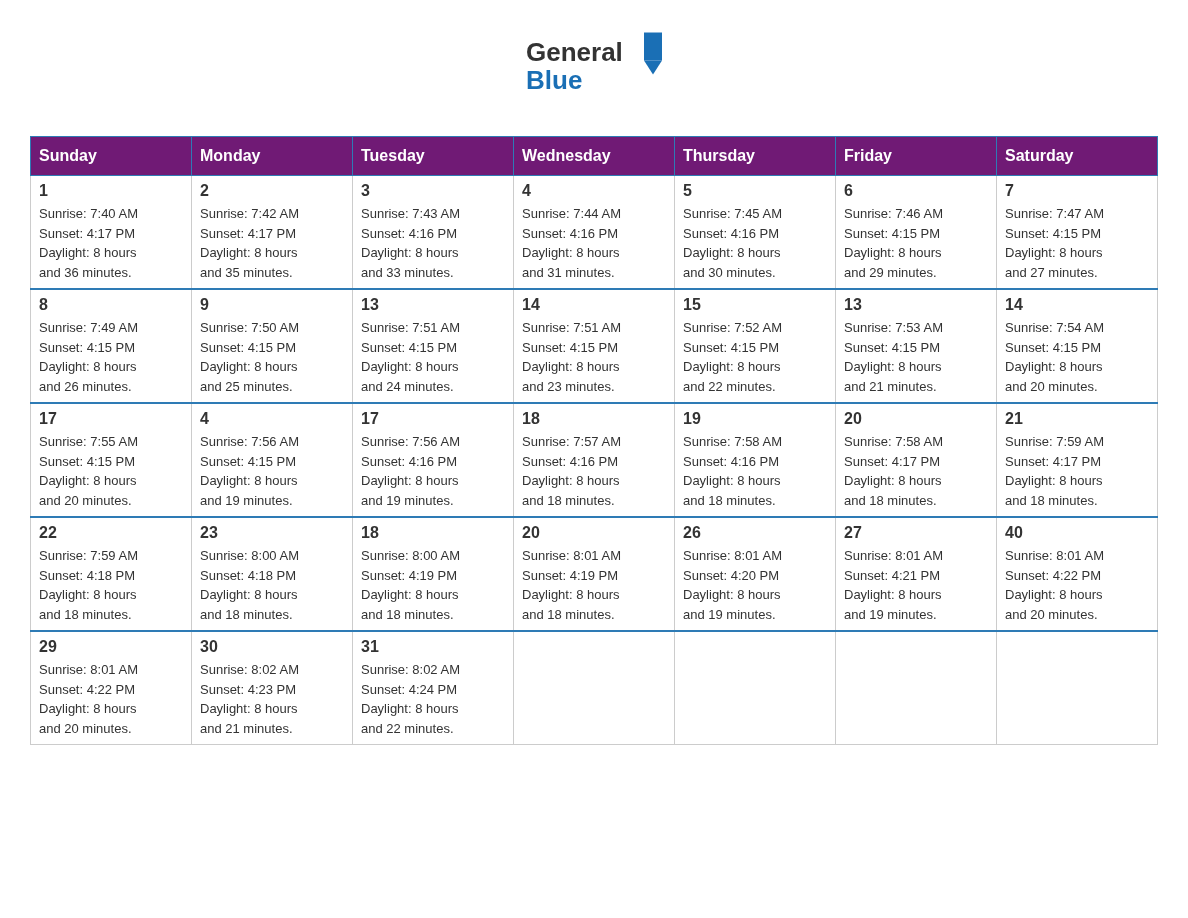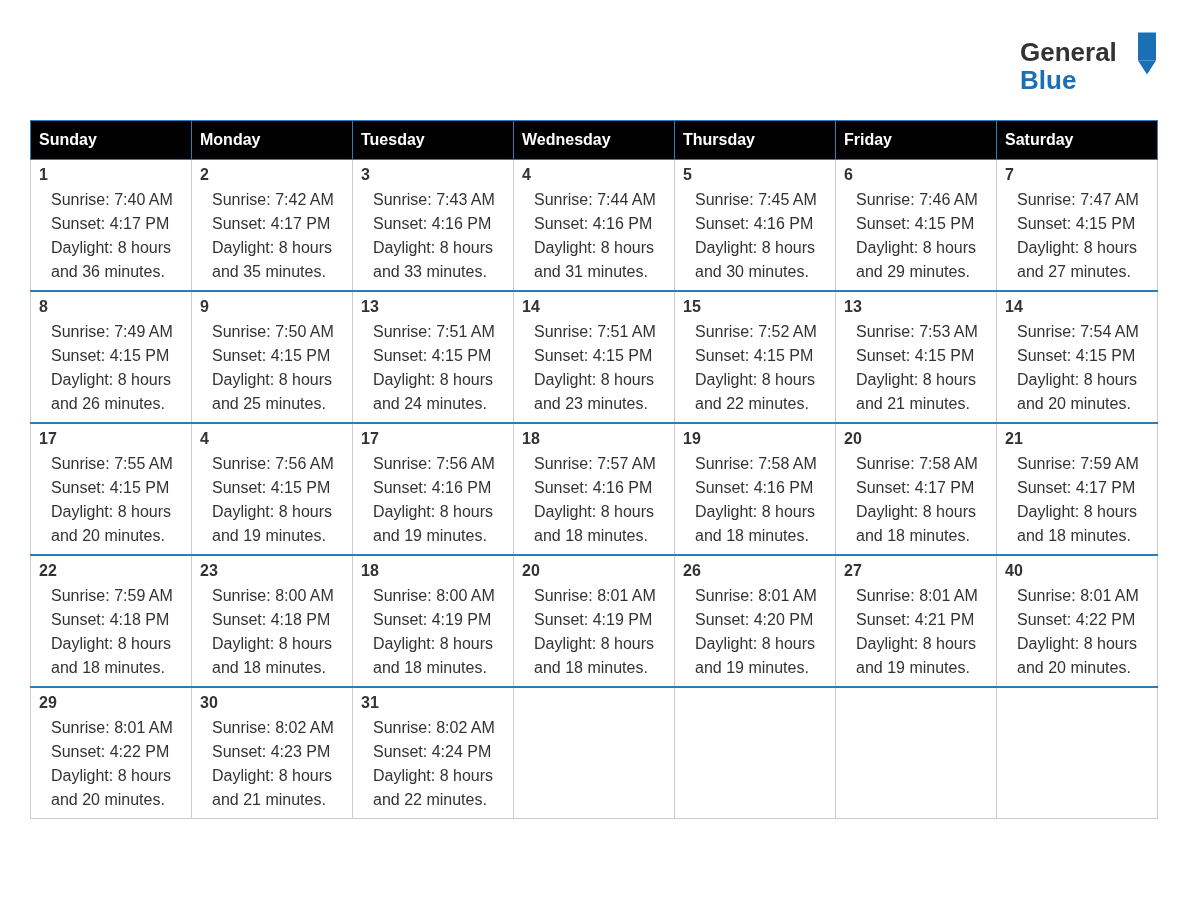--- a/index.html
+++ b/index.html
@@ -12,9 +12,9 @@
     }
     .header {
       display: flex;
-      justify-content: flex-end;
+      justify-content: center;
       align-items: flex-start;
-      margin-bottom: 20px;
+      margin-bottom: 36px;
     }
     .logo {
       display: flex;

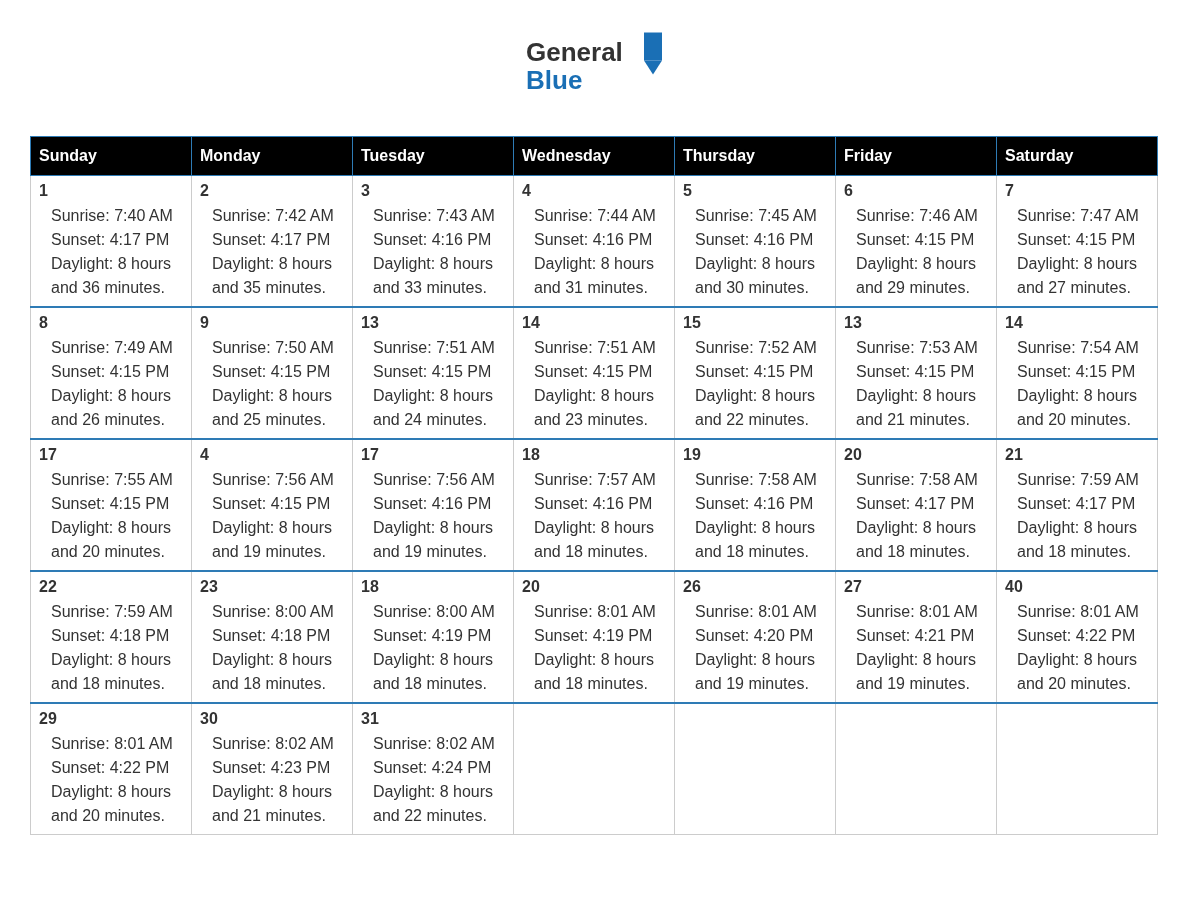--- a/index.html
+++ b/index.html
@@ -41,7 +41,7 @@
       table-layout: fixed;
     }
     th {
-      background-color: #000000;
+      background-color: #701a75;
       color: #fff;
       font-size: 16px;
       font-weight: bold;

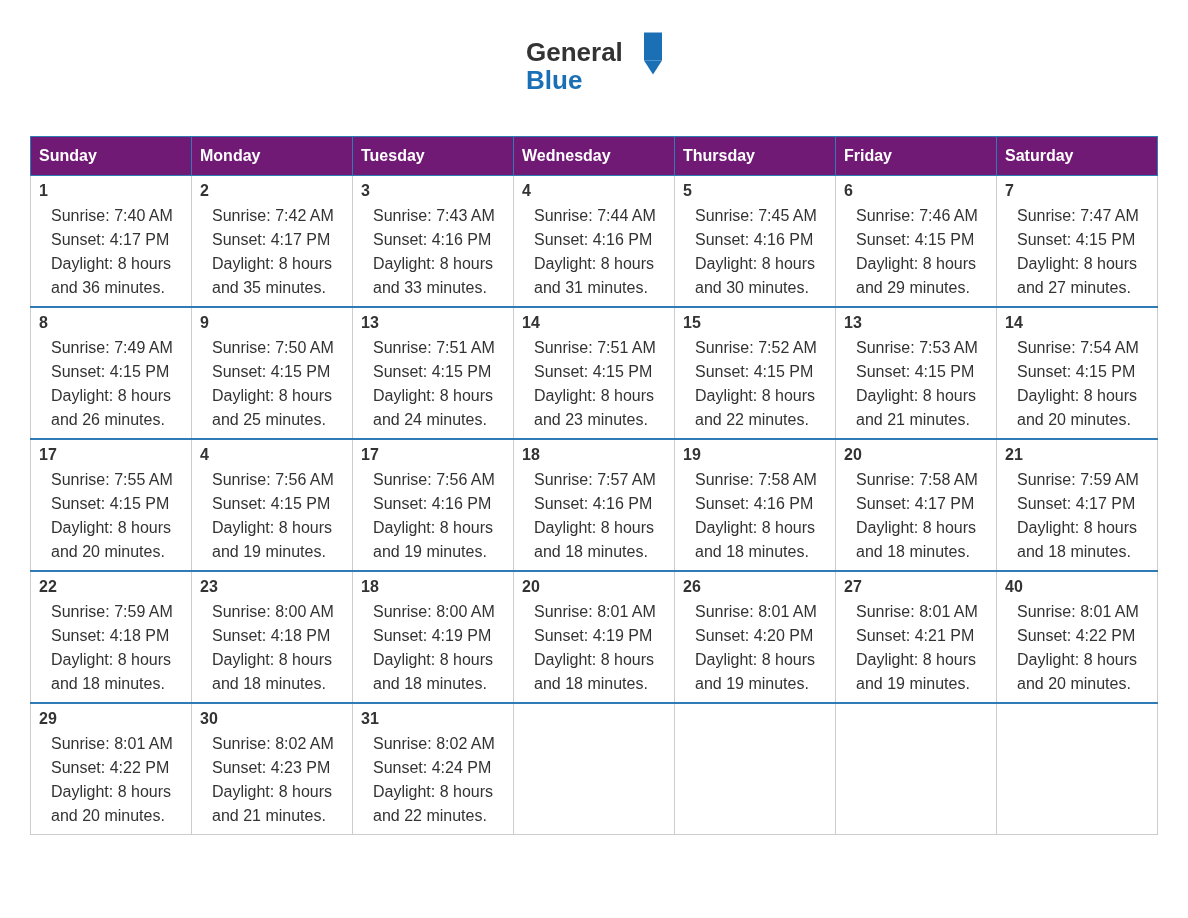--- a/index.html
+++ b/index.html
@@ -67,9 +67,8 @@
       display: block;
     }
     .day-info {
-      font-size: 16px;
+      font-size: 13px;
       line-height: 1.5;
-      margin-left: 12px;
     }
     .empty-cell {
       background: #fff;

